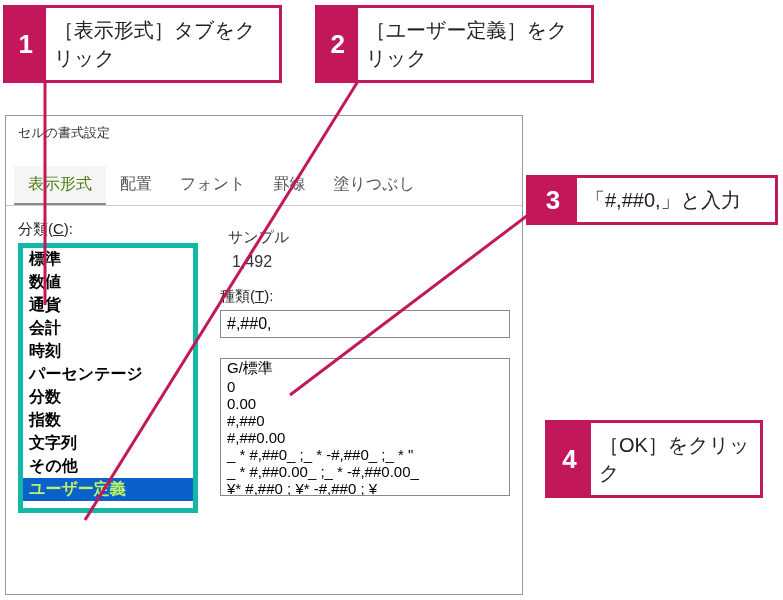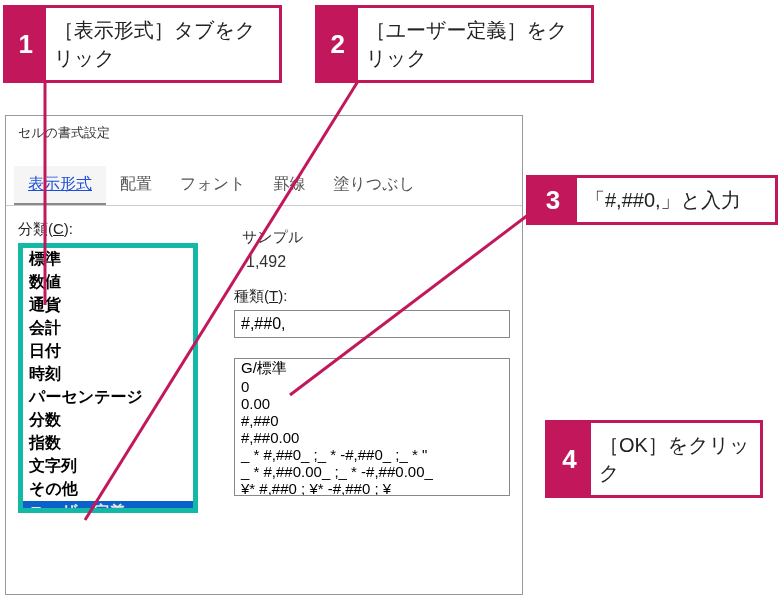--- a/index.html
+++ b/index.html
@@ -65,10 +65,9 @@
     border-bottom: 2px solid transparent;
   }
   .tab.active {
-    color: #1d4ed8;
+    color: #4d7c0f;
     border-bottom: 2px solid #888;
     background: #f5f5f5;
-    text-decoration: underline;
   }
   .dlg-body {
     display: flex;

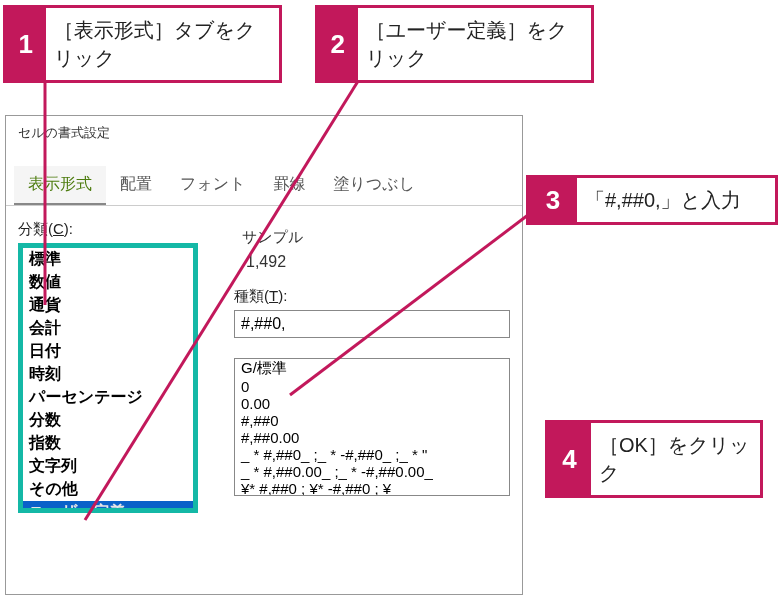--- a/index.html
+++ b/index.html
@@ -72,7 +72,7 @@
   .dlg-body {
     display: flex;
     padding: 14px 12px 0 12px;
-    gap: 36px;
+    gap: 22px;
     justify-content: center;
   }
   .col-left { width: 180px; }

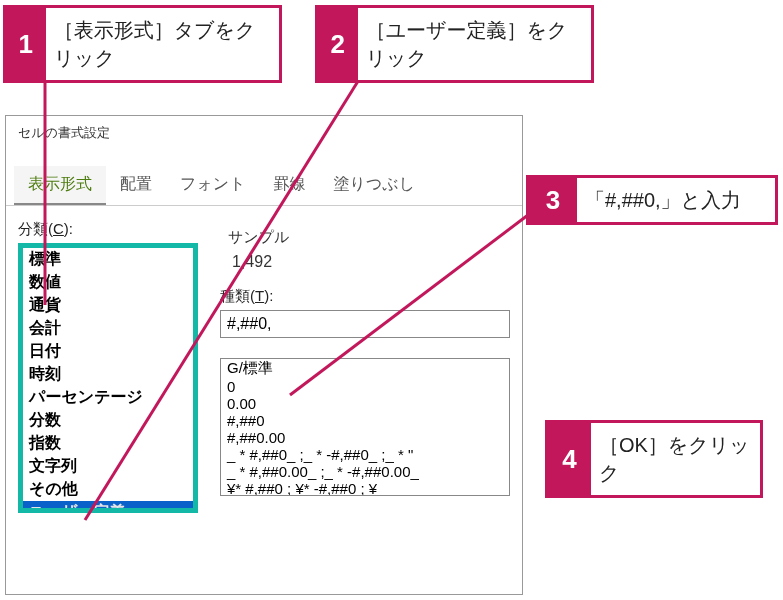--- a/index.html
+++ b/index.html
@@ -176,7 +176,6 @@
         <div class="cat-item">数値</div>
         <div class="cat-item">通貨</div>
         <div class="cat-item">会計</div>
-        <div class="cat-item">日付</div>
         <div class="cat-item">時刻</div>
         <div class="cat-item">パーセンテージ</div>
         <div class="cat-item">分数</div>

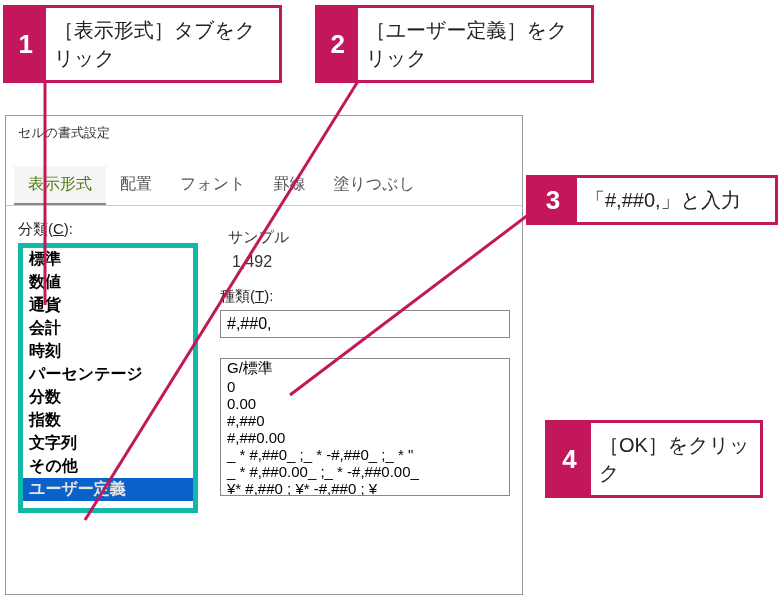--- a/index.html
+++ b/index.html
@@ -96,7 +96,7 @@
   }
   .cat-item.selected {
     background: #0a61c9;
-    color: #e5e5e5;
+    color: #bef264;
   }
   .sample-box {
     padding: 8px 0 6px 8px;

